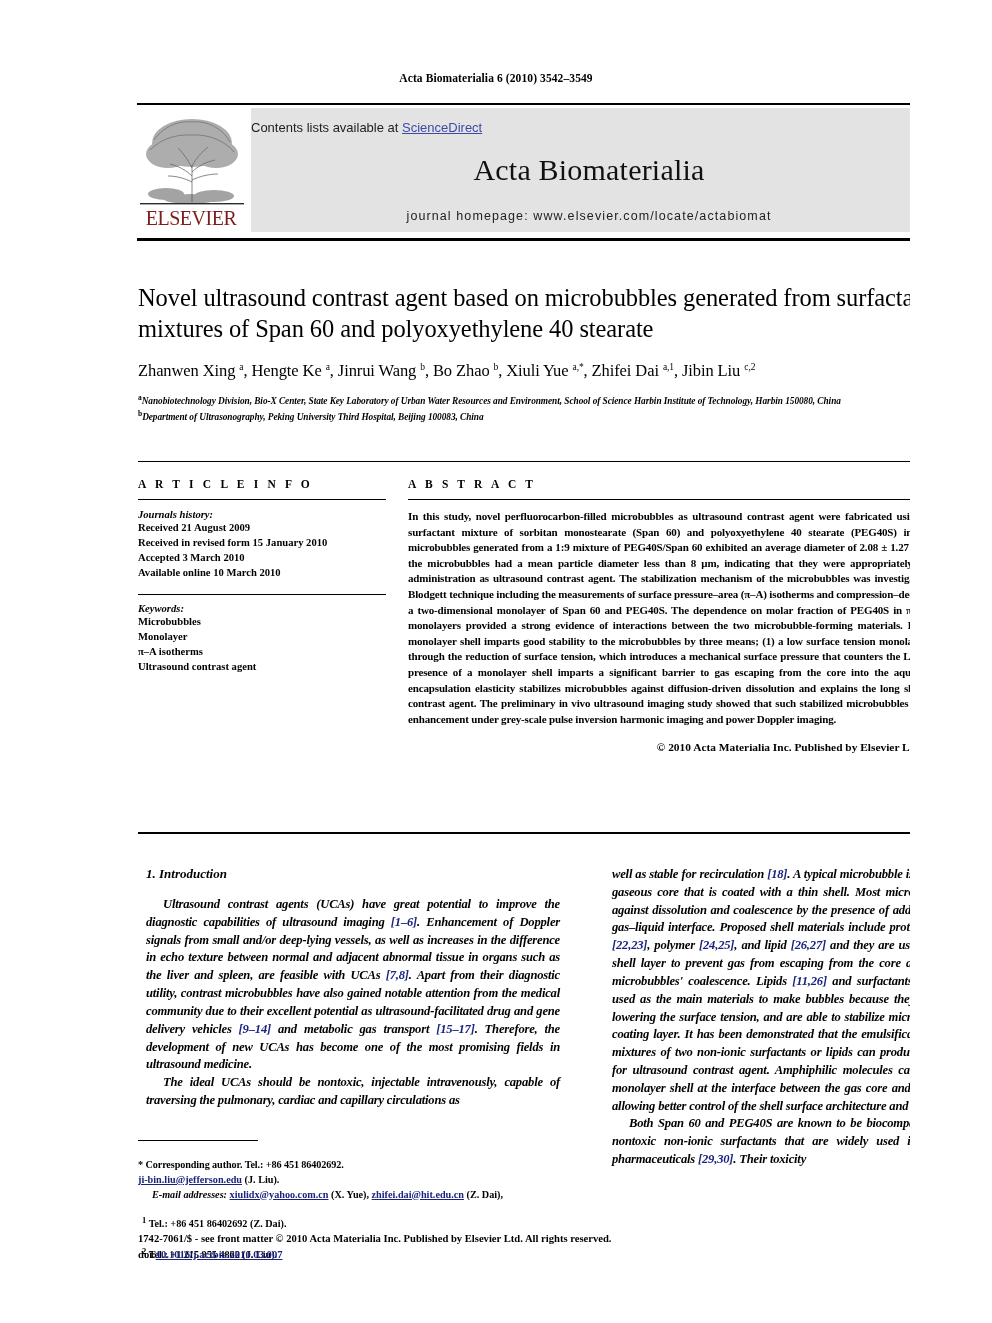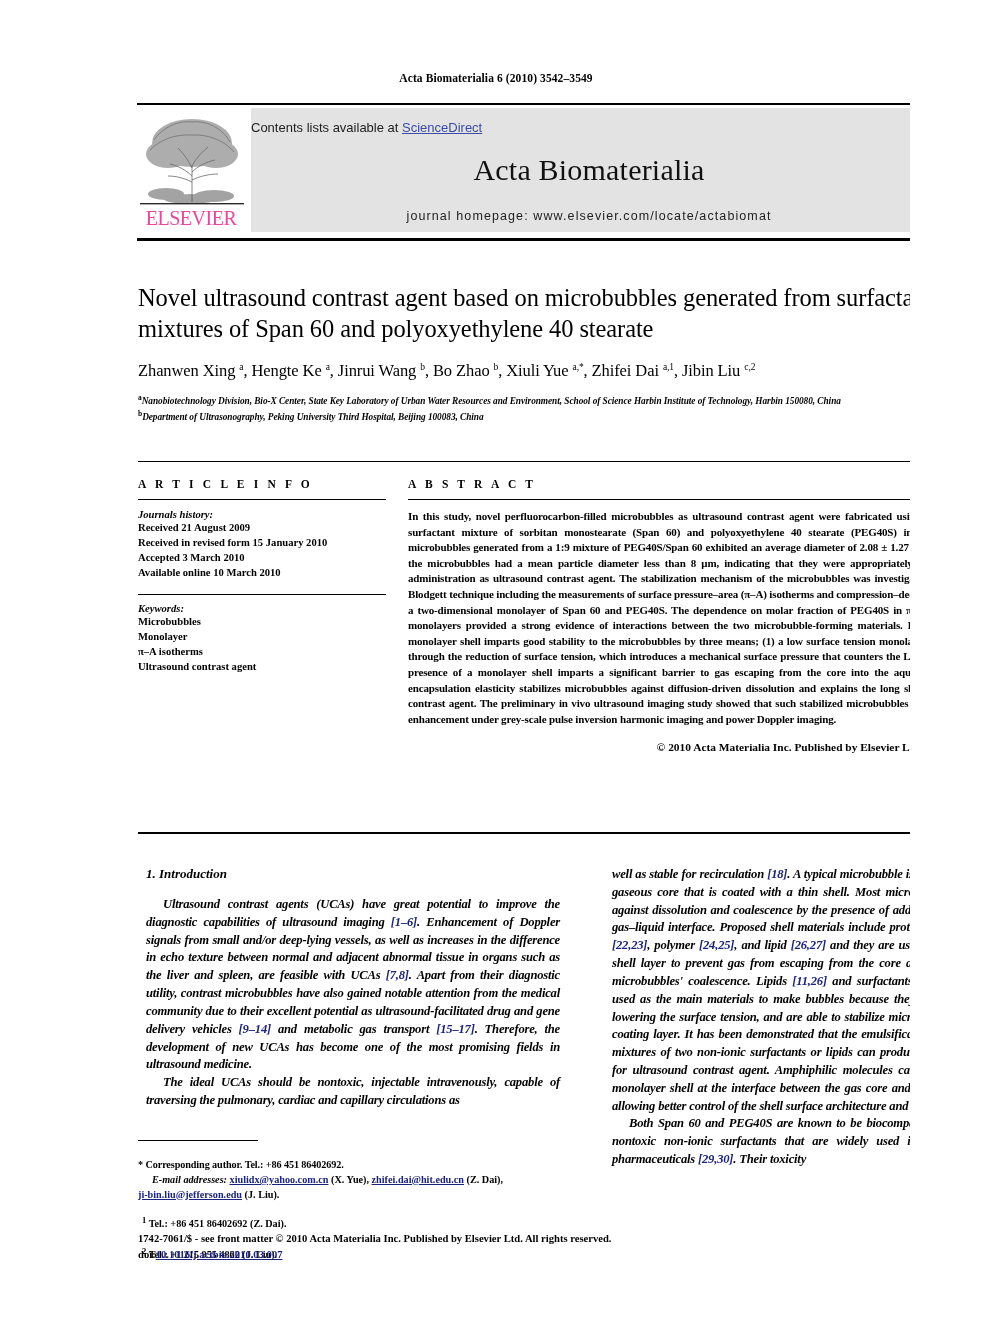--- a/index.html
+++ b/index.html
@@ -72,7 +72,7 @@
     font-family: "Liberation Serif", serif;
     font-size: 20px;
     letter-spacing: -0.5px;
-    color: #ec4899;
+    color: #7f1d1d;
     font-weight: normal;
   }
   .journal-band {

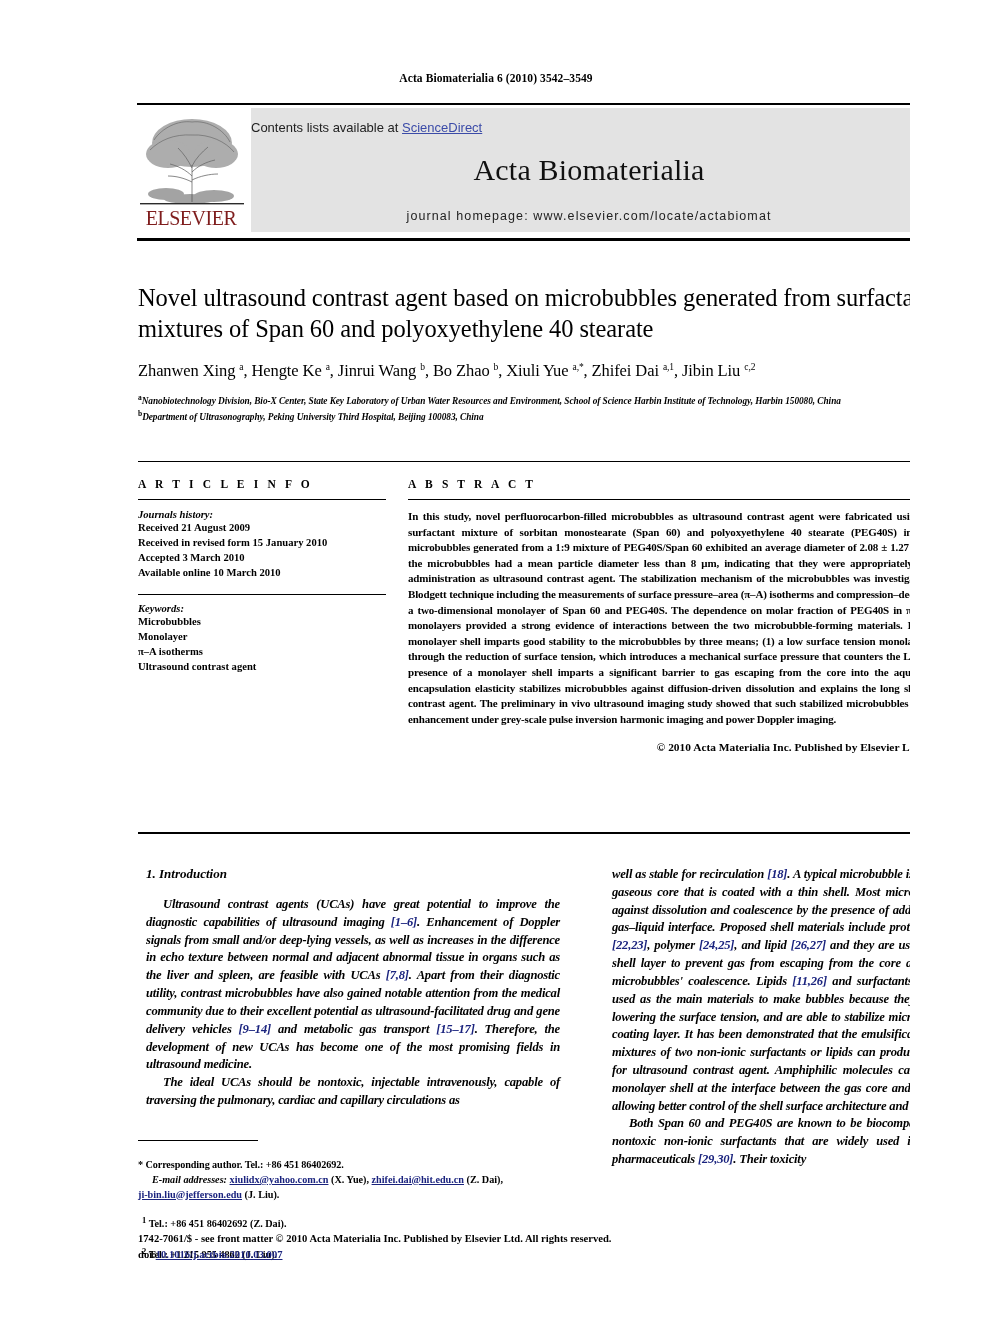--- a/index.html
+++ b/index.html
@@ -459,16 +459,16 @@
       <span>*</span>
       <span>Corresponding author. Tel.: +86 451 86402692.</span>
     </p>
+    <p class="fn-line">
+      <a class="email" href="#">ji-bin.liu@jefferson.edu</a>
+      <span>(J. Liu).</span>
+    </p>
     <p class="fn-line" style="padding-left:14px;">
       <span class="em-it">E-mail addresses:</span>
       <a class="email" href="#">xiulidx@yahoo.com.cn</a>
       <span>(X. Yue),</span>
       <a class="email" href="#">zhifei.dai@hit.edu.cn</a>
       <span>(Z. Dai),</span>
-    </p>
-    <p class="fn-line">
-      <a class="email" href="#">ji-bin.liu@jefferson.edu</a>
-      <span>(J. Liu).</span>
     </p>
     <p class="fn-line fn-indent" style="padding-left:18px;">
       <sup>1</sup>

